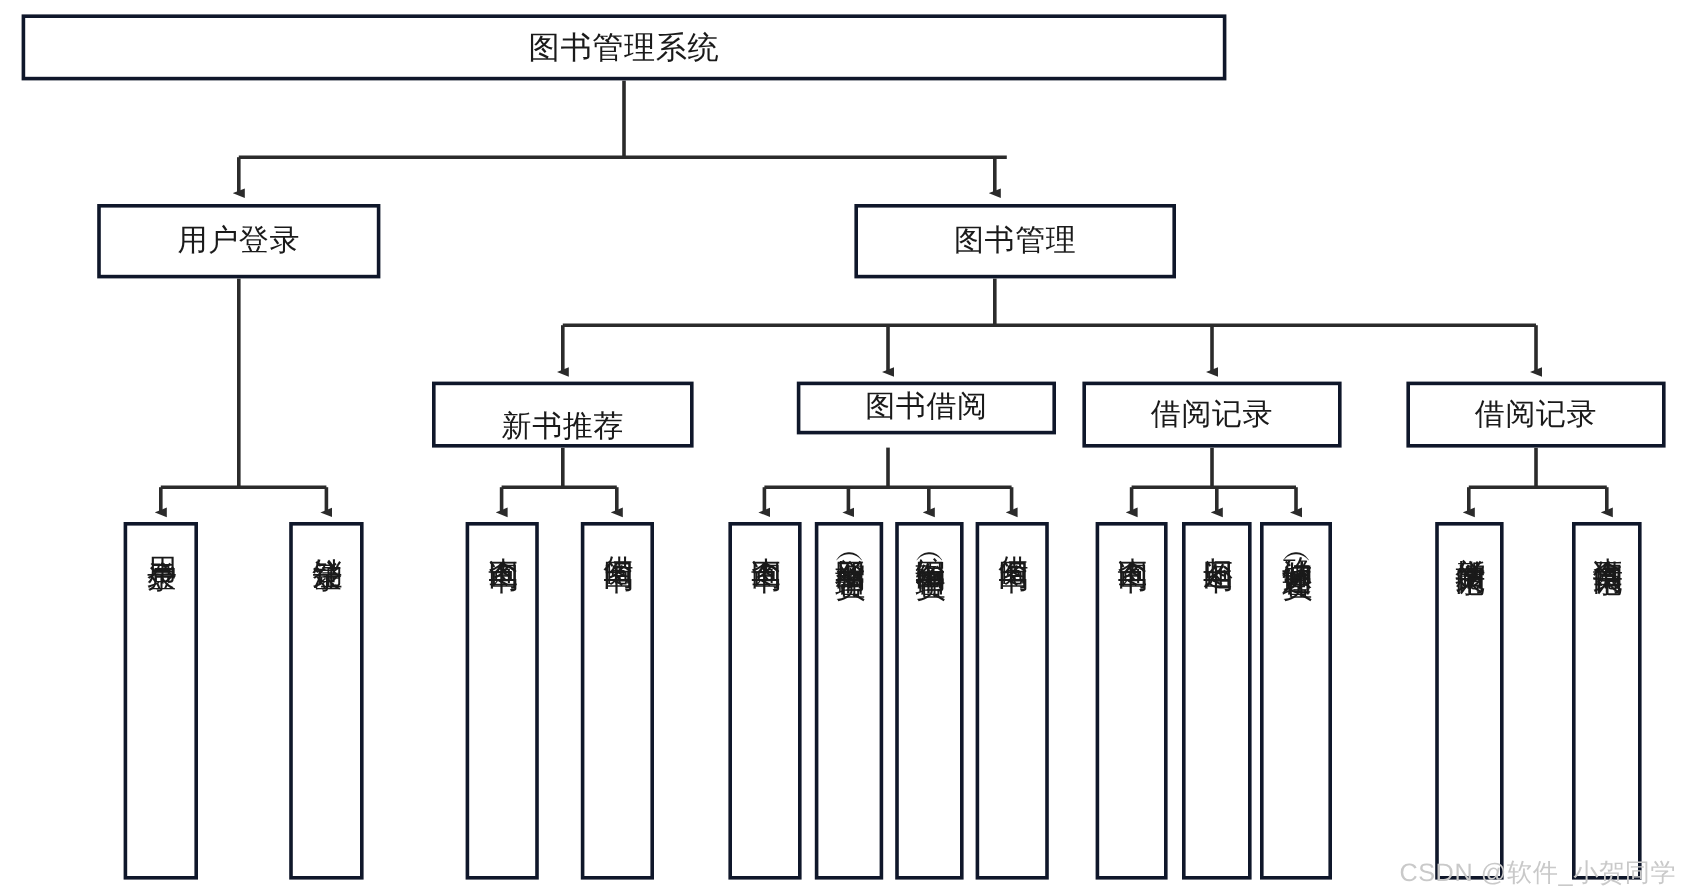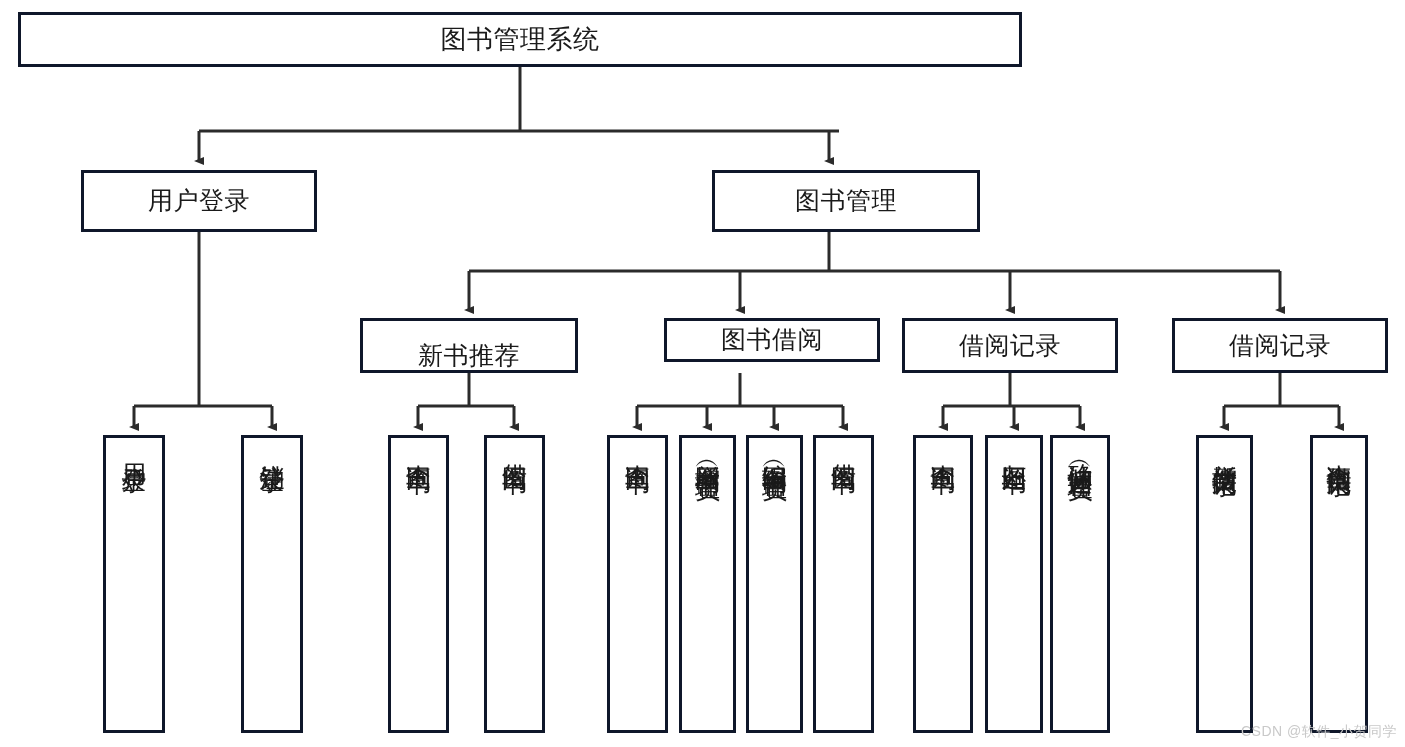--- a/index.html
+++ b/index.html
@@ -65,7 +65,7 @@
     position: absolute;
     right: 8px;
     bottom: 6px;
-    font-size: 14px;
+    font-size: 21px;
     color: #c9c9c9;
     letter-spacing: 0.5px;
     white-space: nowrap;

